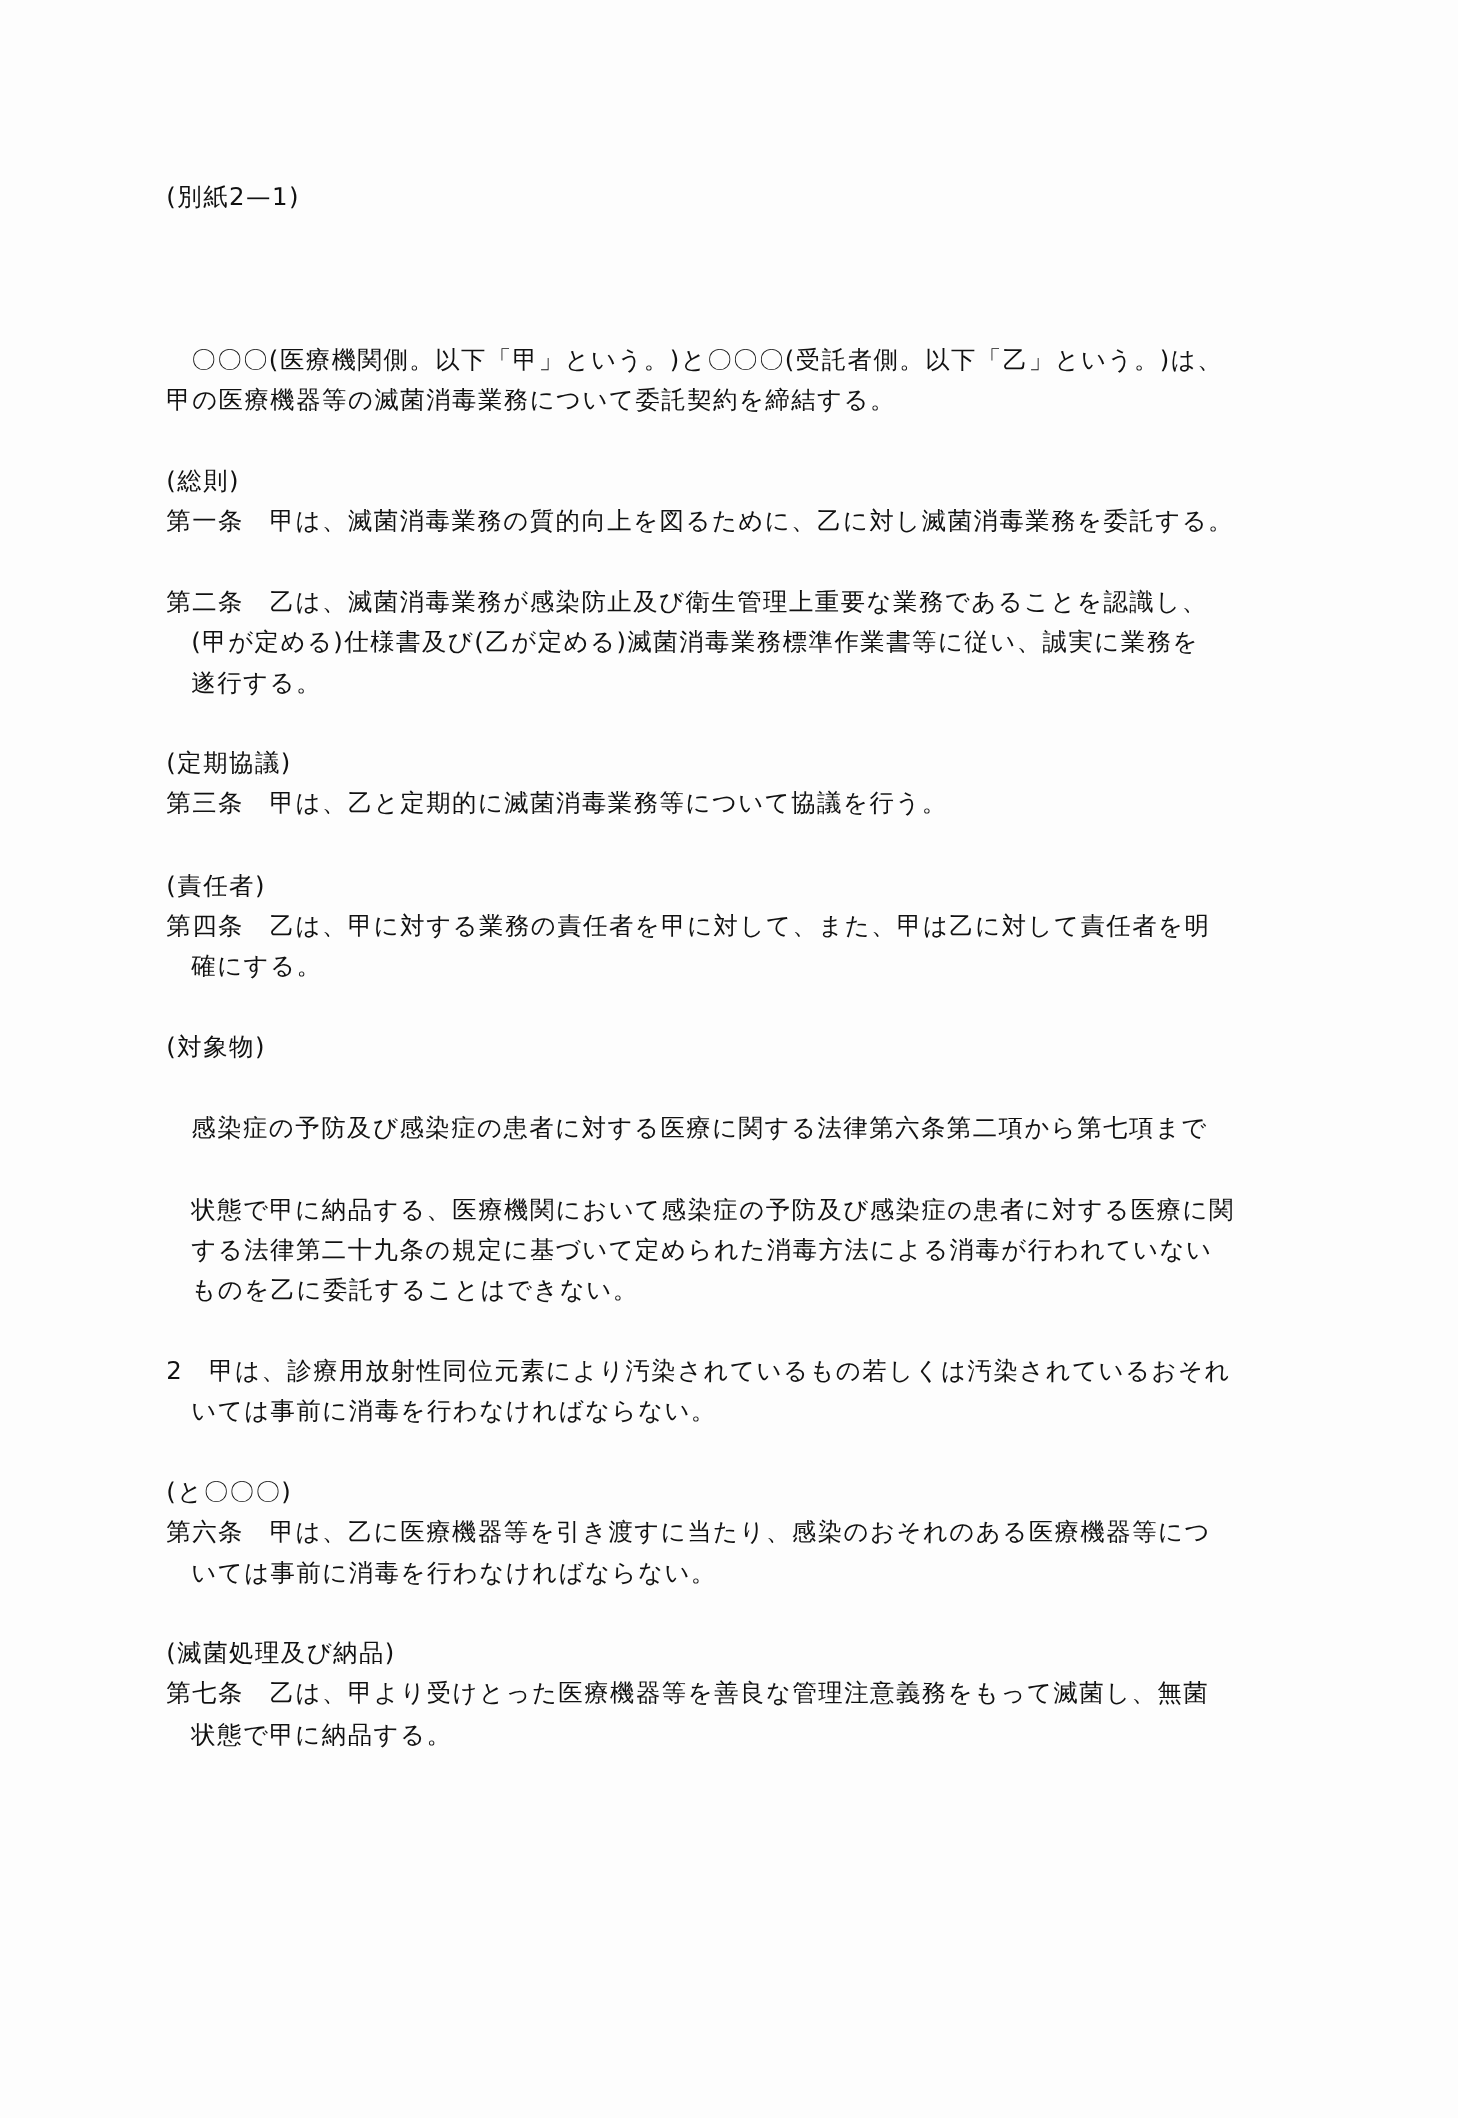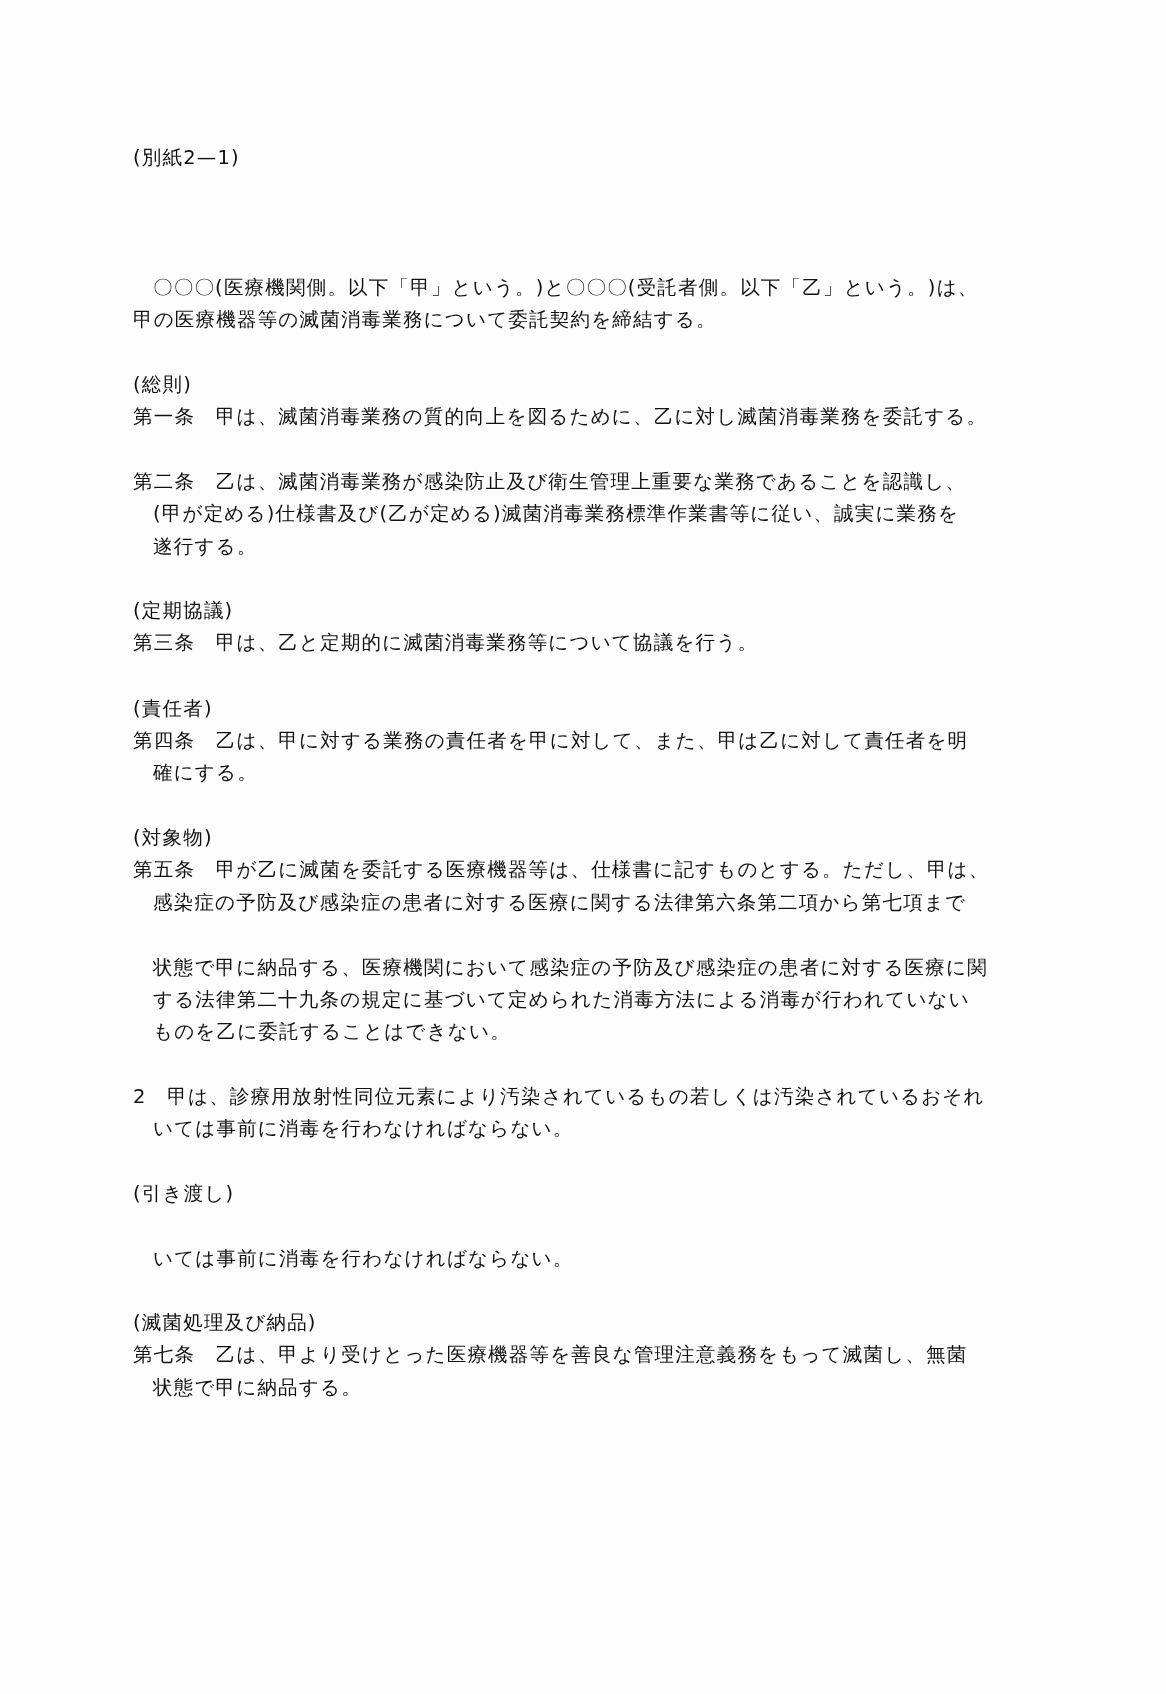--- a/index.html
+++ b/index.html
@@ -34,7 +34,6 @@
   <div class="line indent" style="top:761px">確にする。</div>
 
   <div class="line" style="top:826px">(対象物)</div>
-  <div class="line" style="top:858px">第五条　甲が乙に滅菌を委託する医療機器等は、仕様書に記すものとする。ただし、甲は、</div>
   <div class="line indent" style="top:891px">感染症の予防及び感染症の患者に対する医療に関する法律第六条第二項から第七項まで</div>
   <div class="line indent" style="top:956px">状態で甲に納品する、医療機関において感染症の予防及び感染症の患者に対する医療に関</div>
   <div class="line indent" style="top:988px">する法律第二十九条の規定に基づいて定められた消毒方法による消毒が行われていない</div>

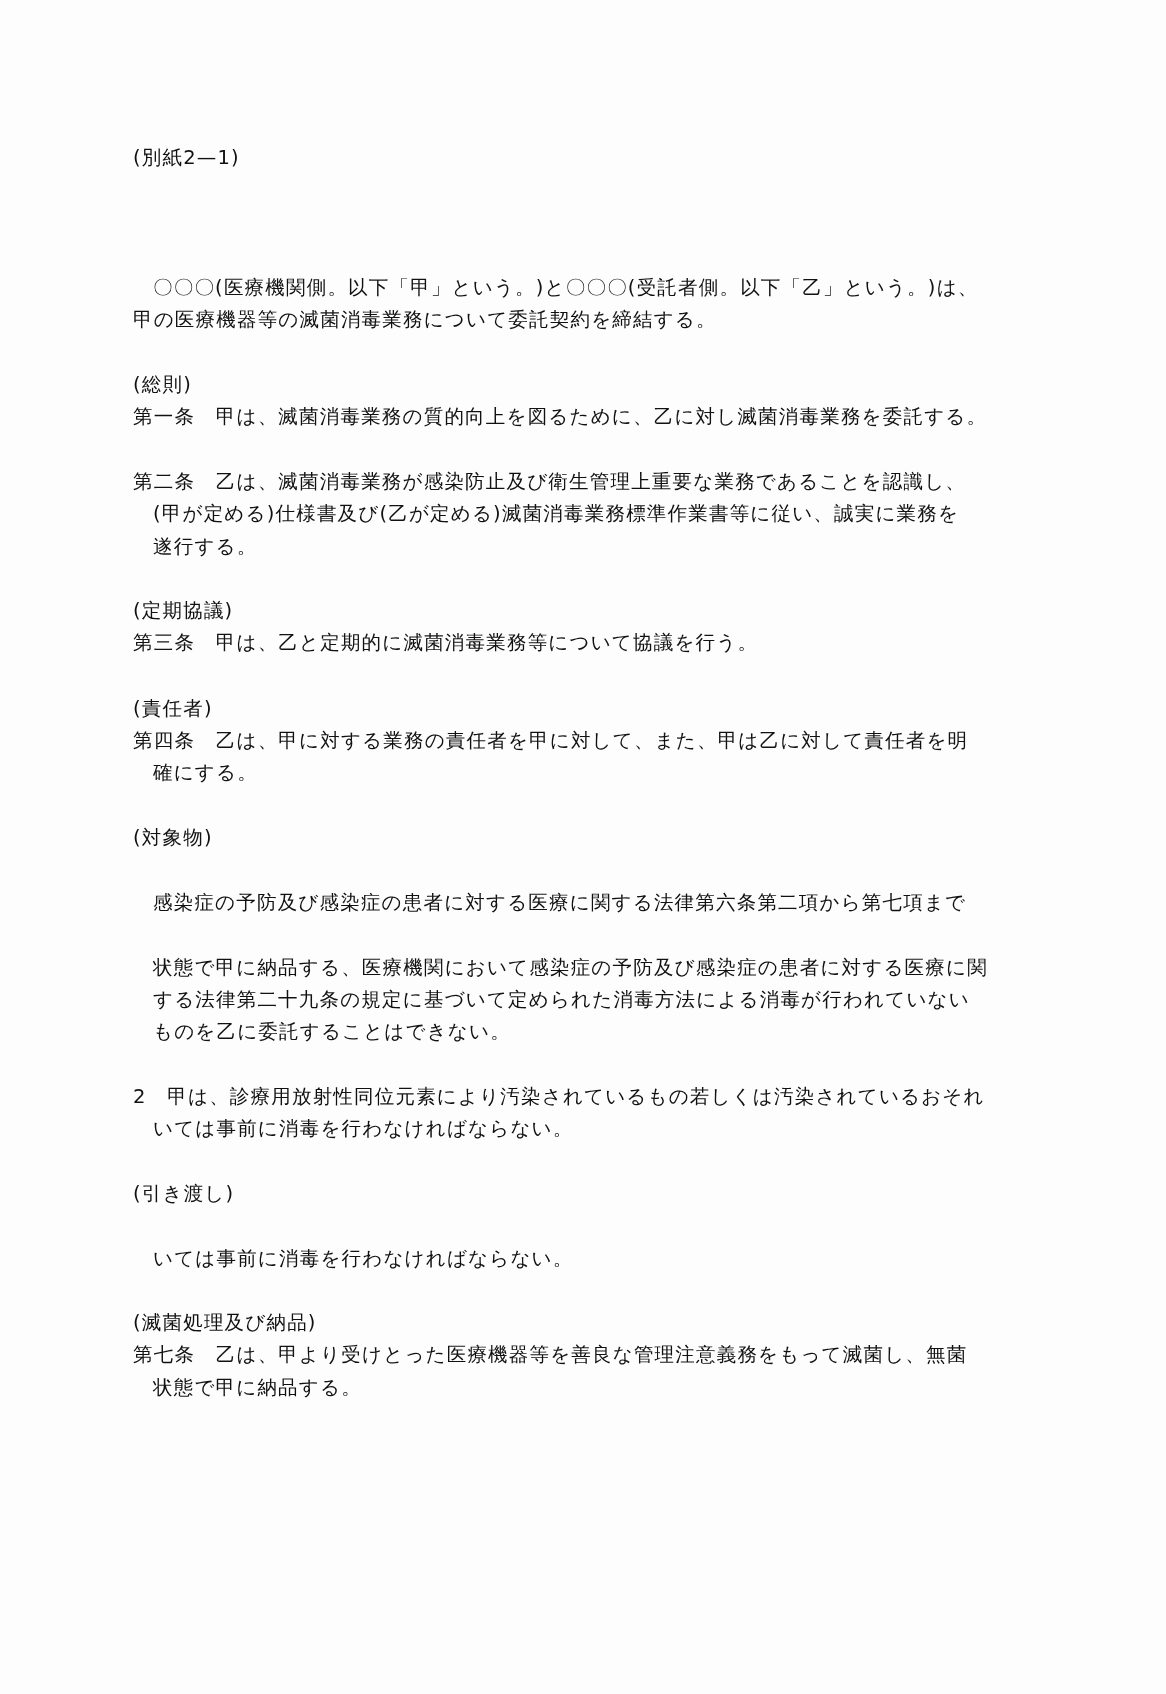--- a/index.html
+++ b/index.html
@@ -41,7 +41,7 @@
   <div class="line" style="top:1085px">2　甲は、診療用放射性同位元素により汚染されているもの若しくは汚染されているおそれ</div>
   <div class="line indent" style="top:1117px">いては事前に消毒を行わなければならない。</div>
 
-  <div class="line" style="top:1182px">(引き渡し)</div>
+  <div class="line" style="top:1182px">(と〇〇〇)</div>
   <div class="line indent" style="top:1247px">いては事前に消毒を行わなければならない。</div>
 
   <div class="line" style="top:1311px">(滅菌処理及び納品)</div>

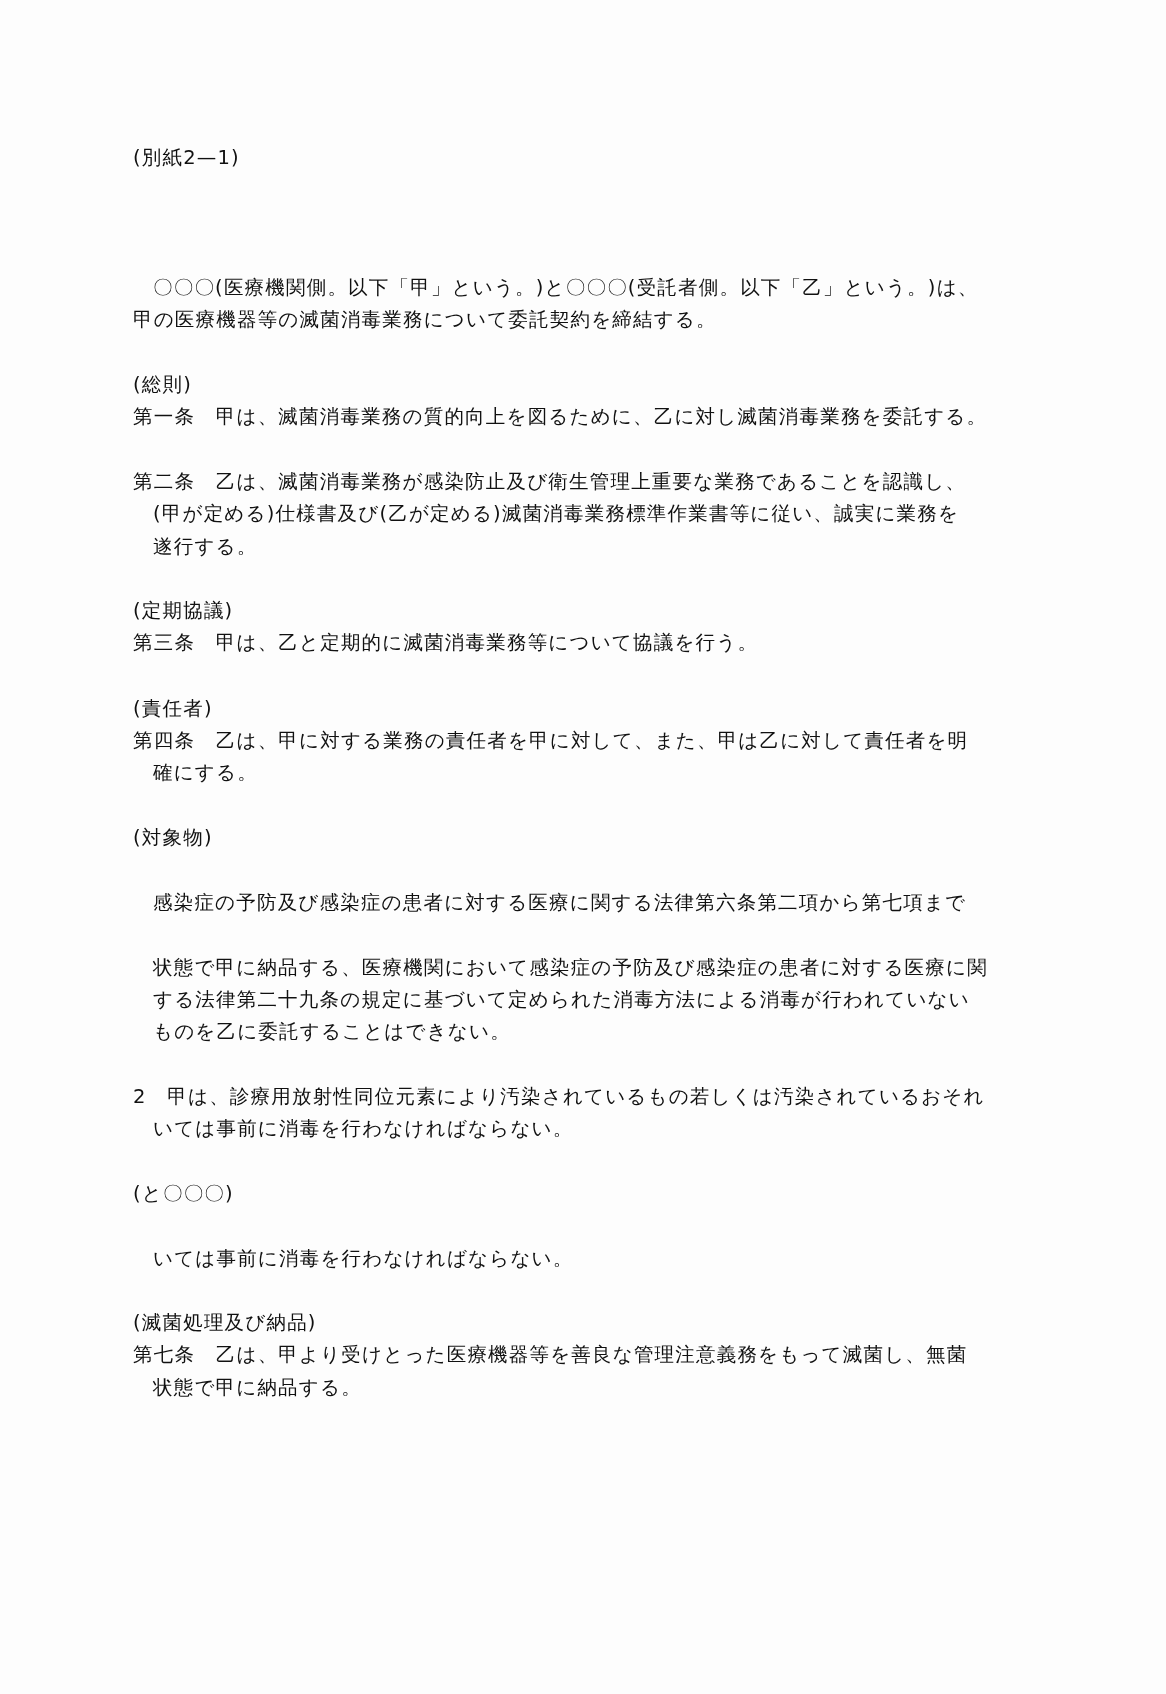--- a/index.html
+++ b/index.html
@@ -42,6 +42,7 @@
   <div class="line indent" style="top:1117px">いては事前に消毒を行わなければならない。</div>
 
   <div class="line" style="top:1182px">(と〇〇〇)</div>
+  <div class="line" style="top:1214px">第六条　甲は、乙に医療機器等を引き渡すに当たり、感染のおそれのある医療機器等につ</div>
   <div class="line indent" style="top:1247px">いては事前に消毒を行わなければならない。</div>
 
   <div class="line" style="top:1311px">(滅菌処理及び納品)</div>

